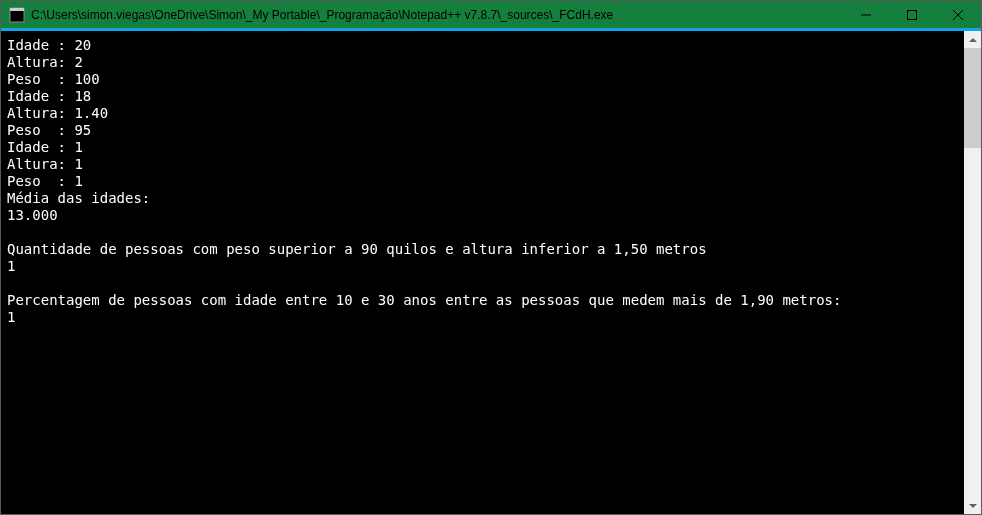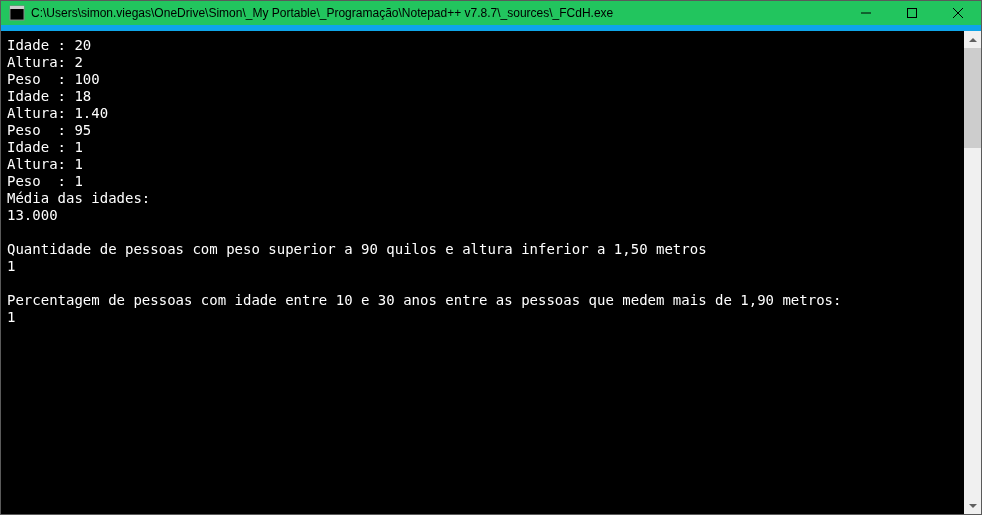--- a/index.html
+++ b/index.html
@@ -23,10 +23,10 @@
     }
     .titlebar {
       height: 30px;
-      background: #22c55e;
+      background: #15803d;
       display: flex;
       align-items: center;
-      border-bottom: 6px solid #0ea5e9;
+      border-bottom: 3px solid #0ea5e9;
       flex-shrink: 0;
       justify-content: flex-end;
     }

